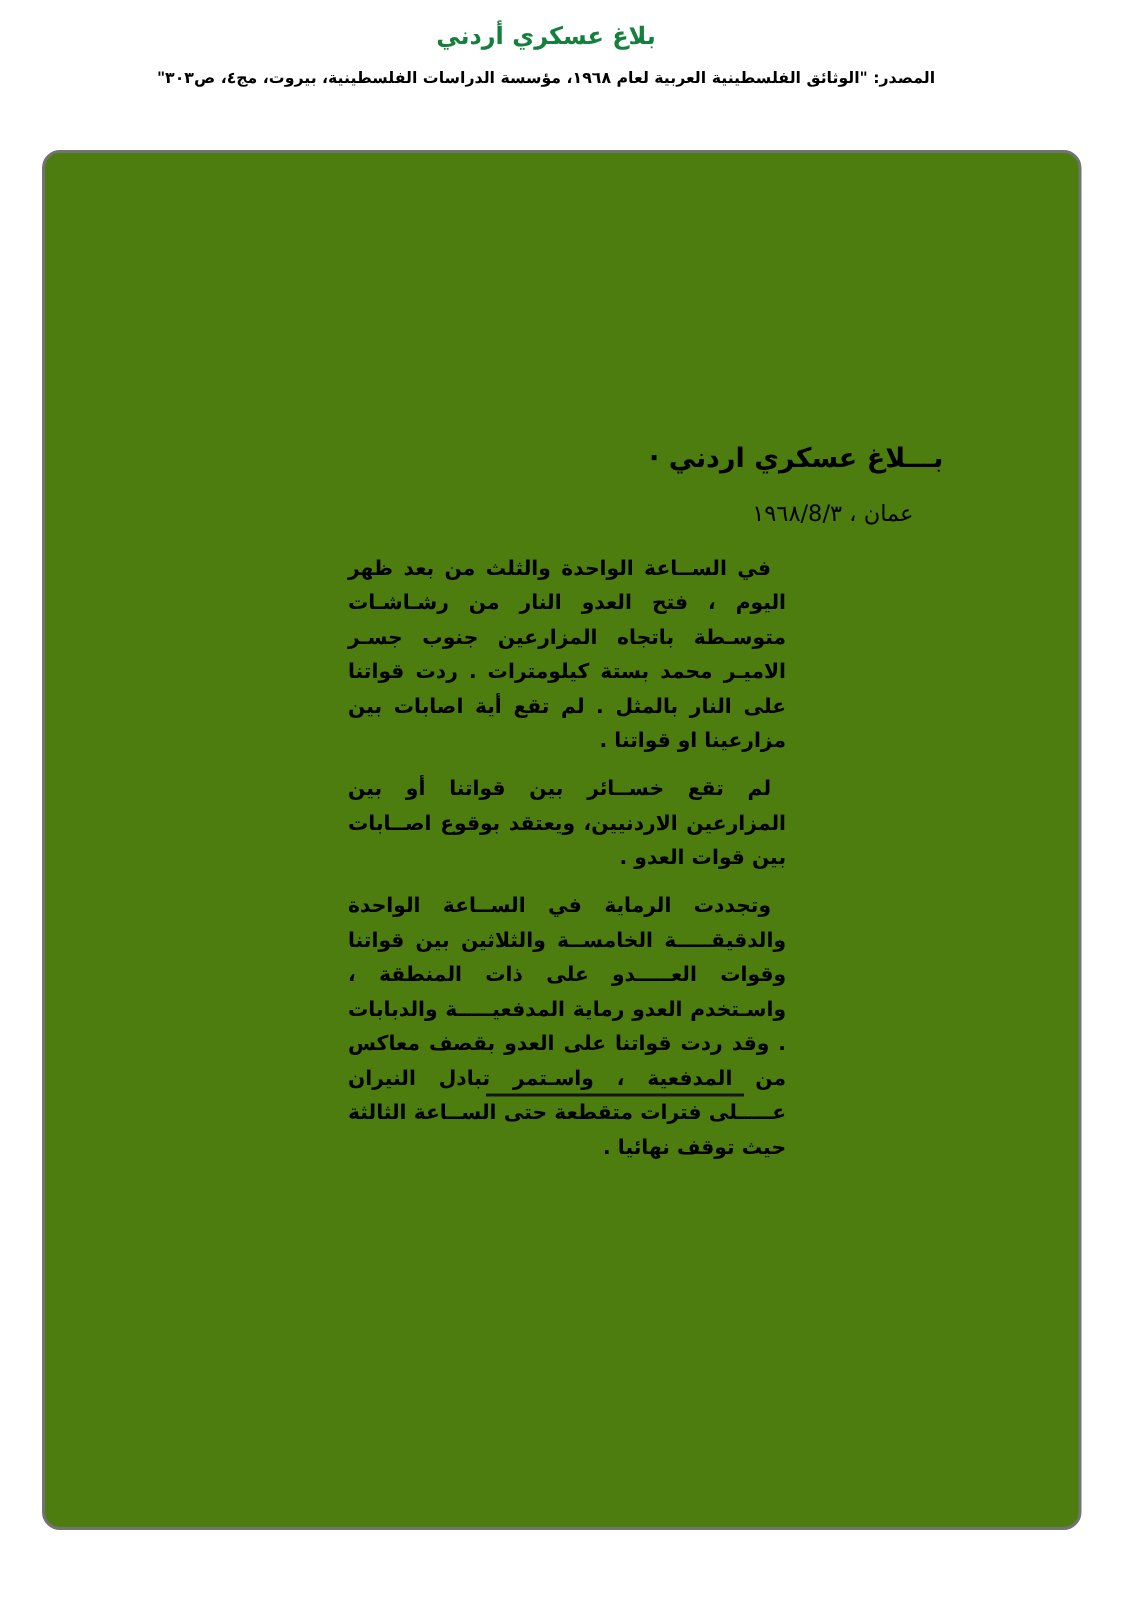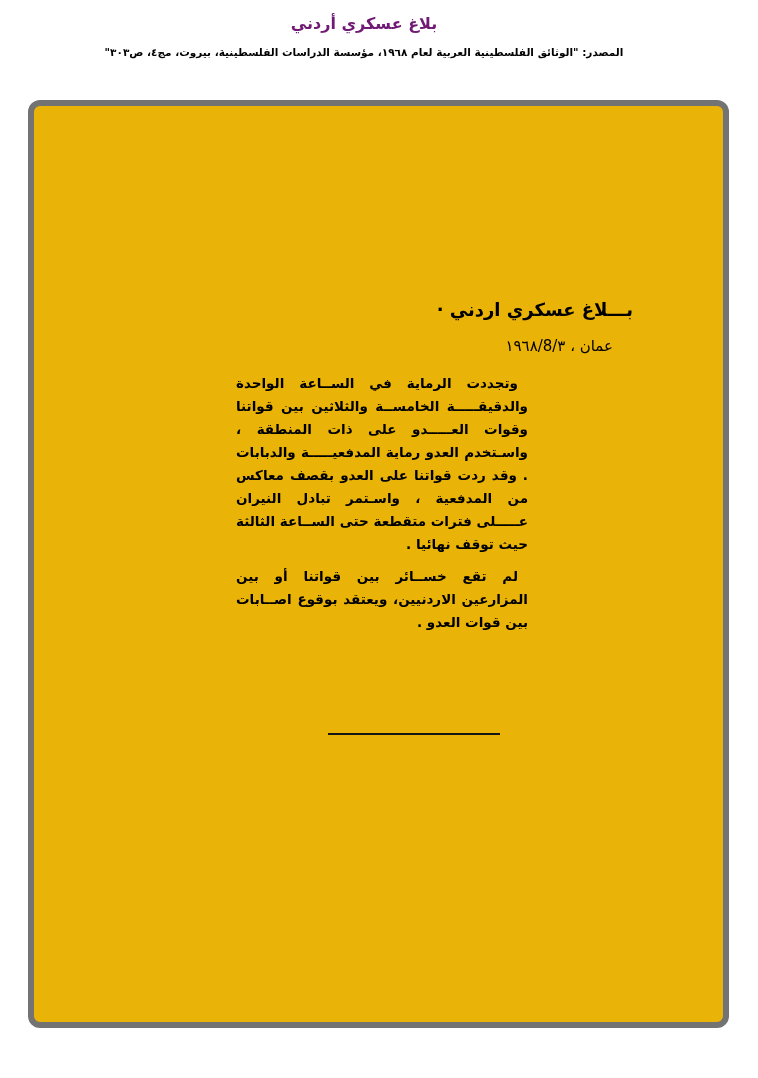--- a/index.html
+++ b/index.html
@@ -24,7 +24,7 @@
     direction: rtl;
     font-size: 16px;
     font-weight: bold;
-    color: #701a75;
+    color: #15803d;
   }
   .source-line {
     position: absolute;

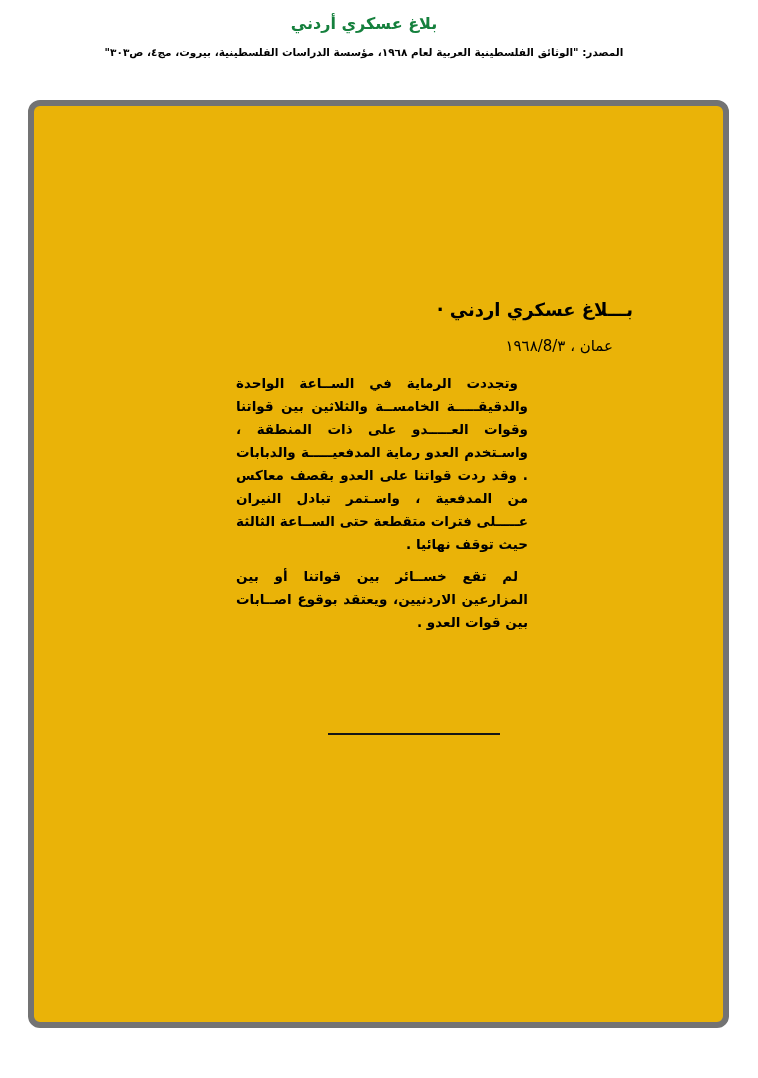--- a/index.html
+++ b/index.html
@@ -44,9 +44,9 @@
     top: 100px;
     width: 689px;
     height: 916px;
-    border: 6px solid #737373;
+    border: 2px solid #737373;
     border-radius: 12px;
-    background: #eab308;
+    background: #4d7c0f;
   }
   .doc-heading {
     position: absolute;

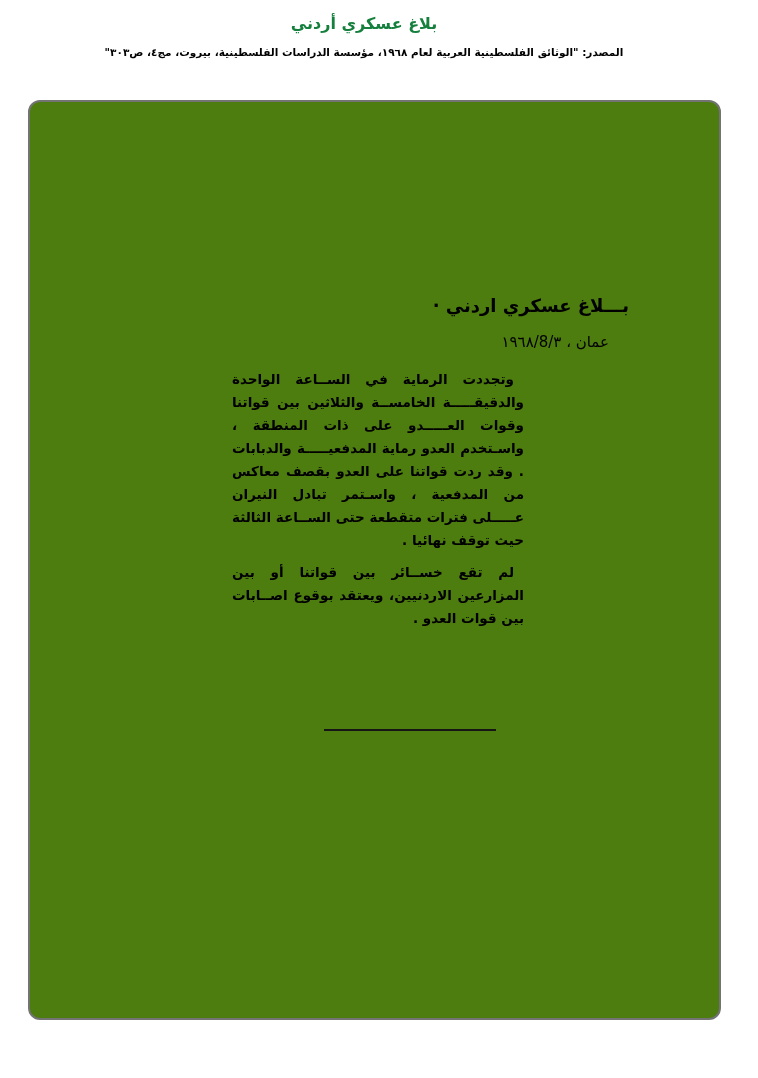--- a/index.html
+++ b/index.html
@@ -116,6 +116,7 @@
 
 
   <div class="doc-body">
+    <p>في الســاعة الواحدة والثلث من بعد ظهر اليوم ، فتح العدو النار من رشـاشـات متوسـطة باتجاه المزارعين جنوب جسـر الاميـر محمد بستة كيلومترات . ردت قواتنا على النار بالمثل . لم تقع أية اصابات بين مزارعينا او قواتنا .</p>
     <p>وتجددت الرماية في الســاعة الواحدة والدقيقـــــة الخامســة والثلاثين بين قواتنا وقوات العـــــدو على ذات المنطقة ، واسـتخدم العدو رماية المدفعيـــــة والدبابات . وقد ردت قواتنا على العدو بقصف معاكس من المدفعية ، واسـتمر تبادل النيران عـــــلى فترات متقطعة حتى الســاعة الثالثة حيث توقف نهائيا .</p>
     <p>لم تقع خســائر بين قواتنا أو بين المزارعين الاردنيين، ويعتقد بوقوع اصــابات بين قوات العدو .</p>
   </div>

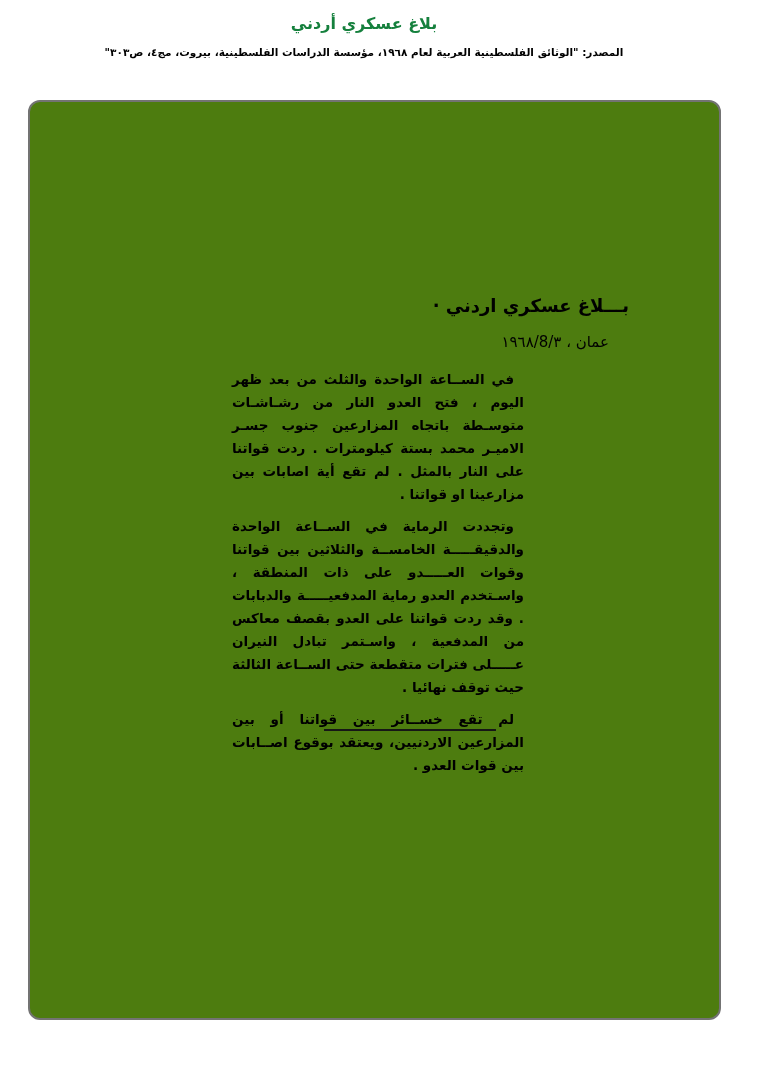--- a/index.html
+++ b/index.html
@@ -117,8 +117,8 @@
 
   <div class="doc-body">
     <p>في الســاعة الواحدة والثلث من بعد ظهر اليوم ، فتح العدو النار من رشـاشـات متوسـطة باتجاه المزارعين جنوب جسـر الاميـر محمد بستة كيلومترات . ردت قواتنا على النار بالمثل . لم تقع أية اصابات بين مزارعينا او قواتنا .</p>
+    <p>لم تقع خســائر بين قواتنا أو بين المزارعين الاردنيين، ويعتقد بوقوع اصــابات بين قوات العدو .</p>
     <p>وتجددت الرماية في الســاعة الواحدة والدقيقـــــة الخامســة والثلاثين بين قواتنا وقوات العـــــدو على ذات المنطقة ، واسـتخدم العدو رماية المدفعيـــــة والدبابات . وقد ردت قواتنا على العدو بقصف معاكس من المدفعية ، واسـتمر تبادل النيران عـــــلى فترات متقطعة حتى الســاعة الثالثة حيث توقف نهائيا .</p>
-    <p>لم تقع خســائر بين قواتنا أو بين المزارعين الاردنيين، ويعتقد بوقوع اصــابات بين قوات العدو .</p>
   </div>
 
   <div class="signature-divider"></div>

